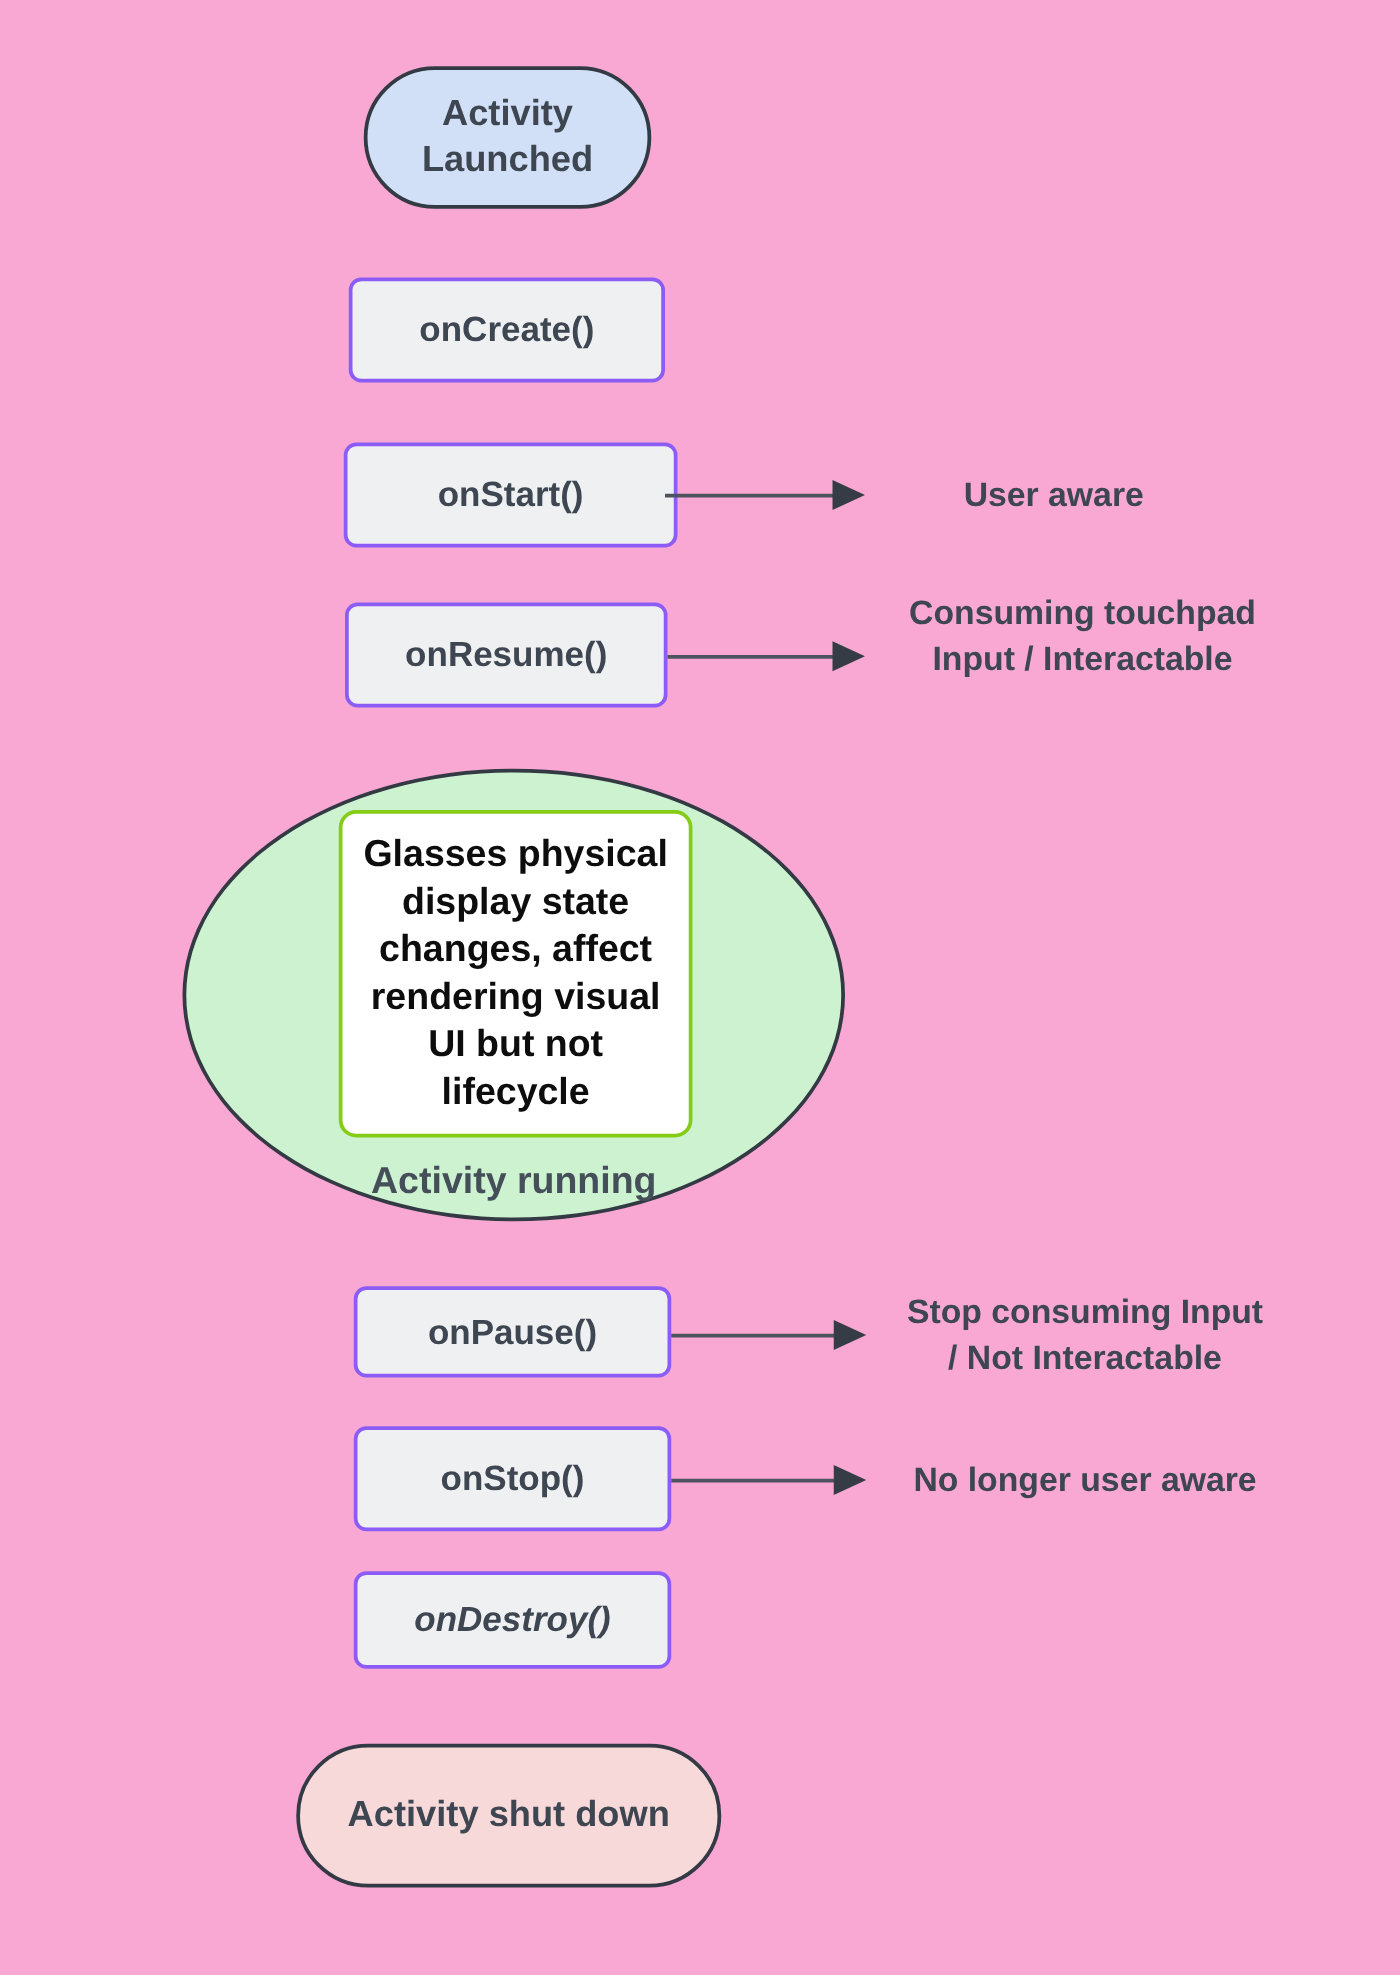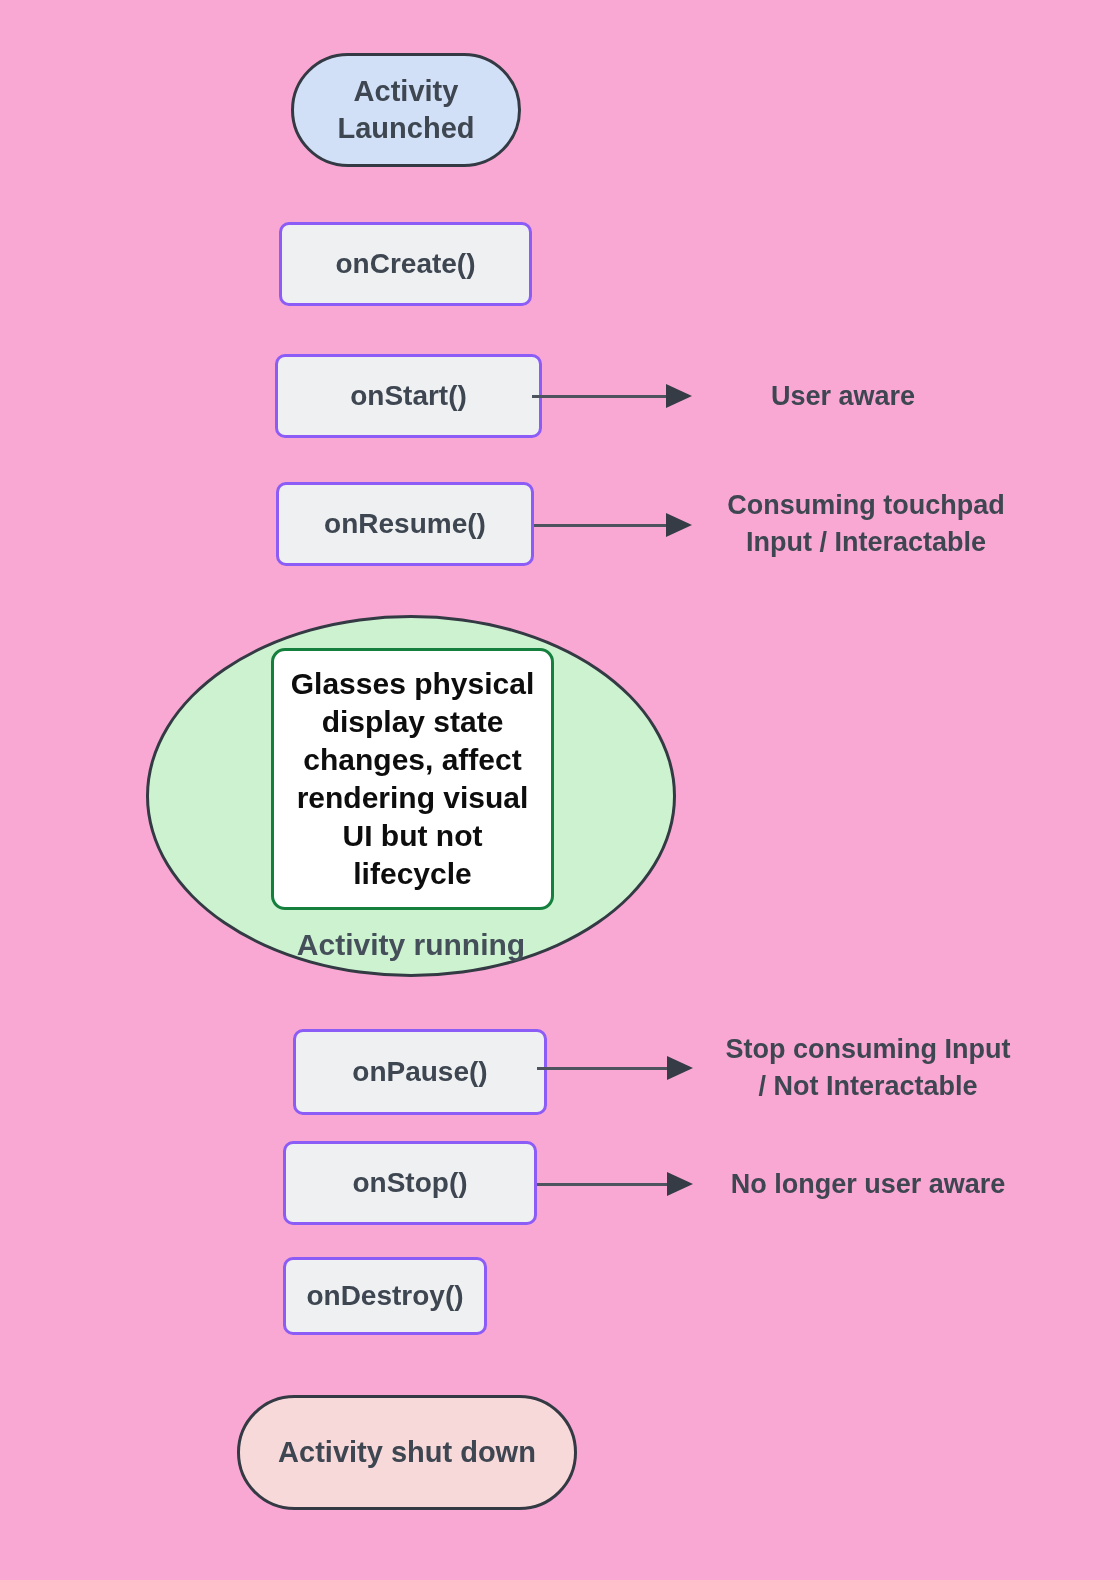--- a/index.html
+++ b/index.html
@@ -76,7 +76,7 @@
     transform: translateY(-50%);
   }
   .ann-onstart  { left: 693px; top: 396px;  width: 300px; }
-  .ann-onresume { left: 696px; top: 524px;  width: 340px; }
+  .ann-onresume { left: 696px; top: 509px;  width: 340px; }
   .ann-onpause  { left: 688px; top: 1068px; width: 360px; }
   .ann-onstop   { left: 688px; top: 1184px; width: 360px; }
 

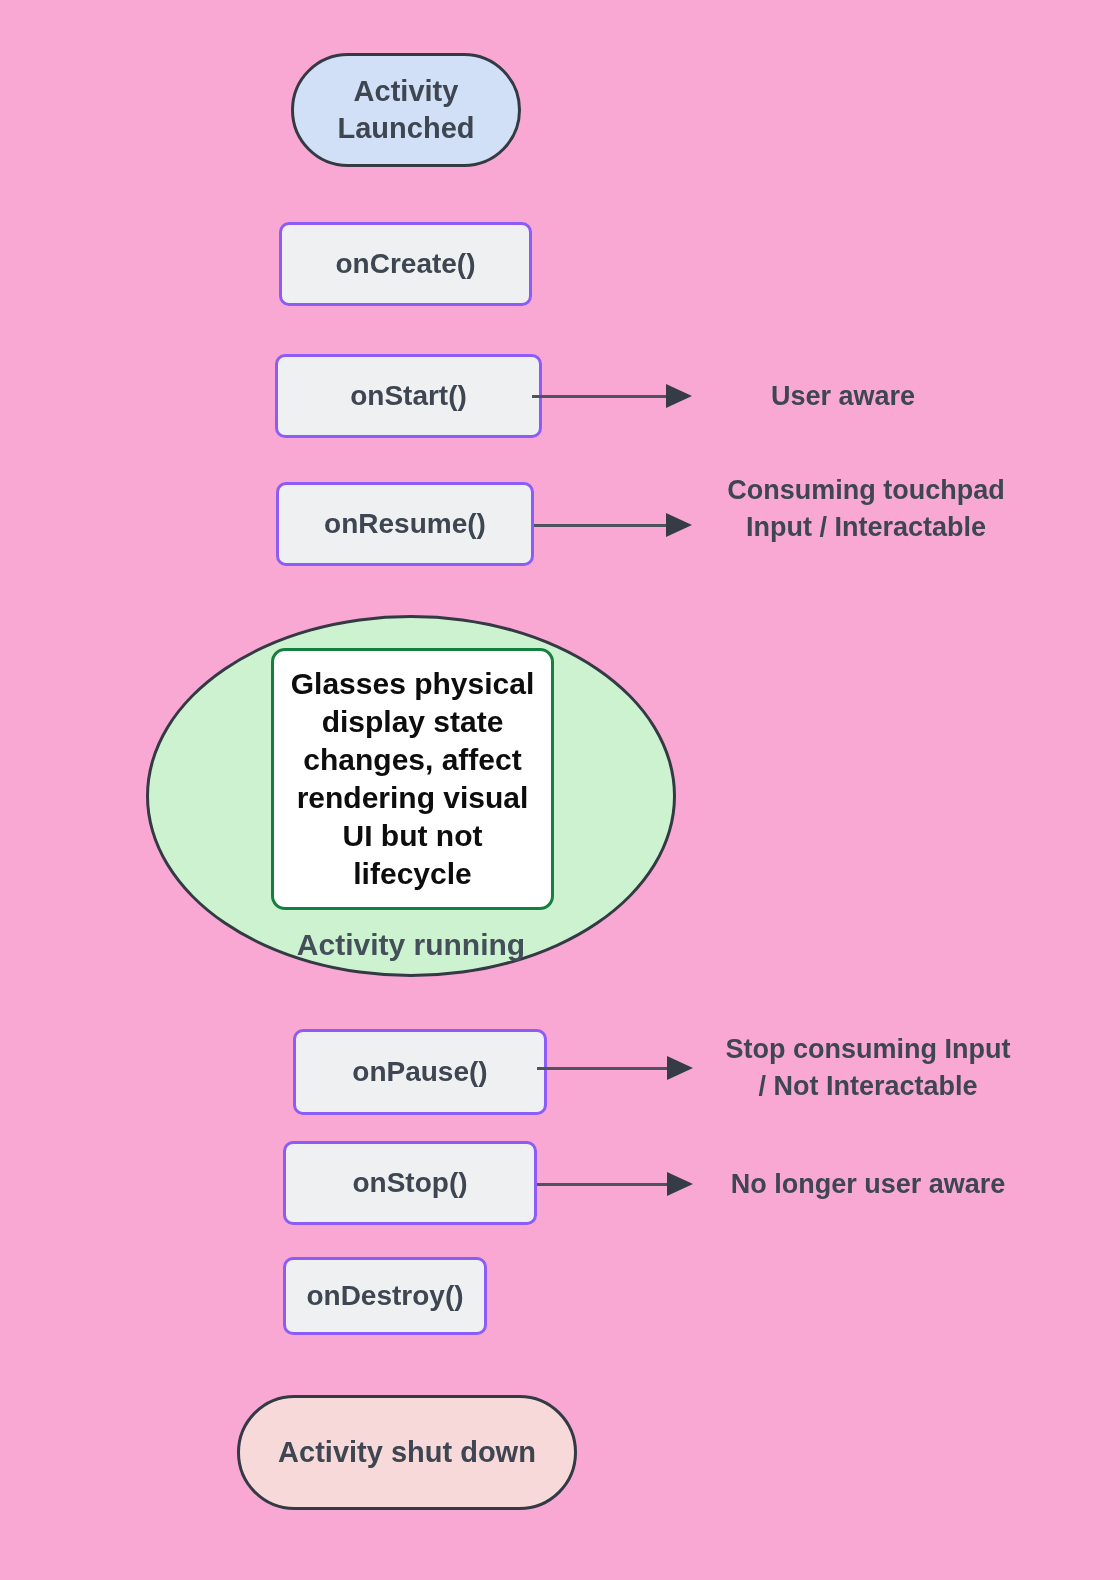--- a/index.html
+++ b/index.html
@@ -52,7 +52,7 @@
   .note-box {
     left: 271px; top: 648px; width: 283px; height: 262px;
     background: #ffffff;
-    border: 3px solid #15803d;
+    border: 3px solid #84cc16;
     border-radius: 14px;
     font-size: 30px;
     line-height: 38px;

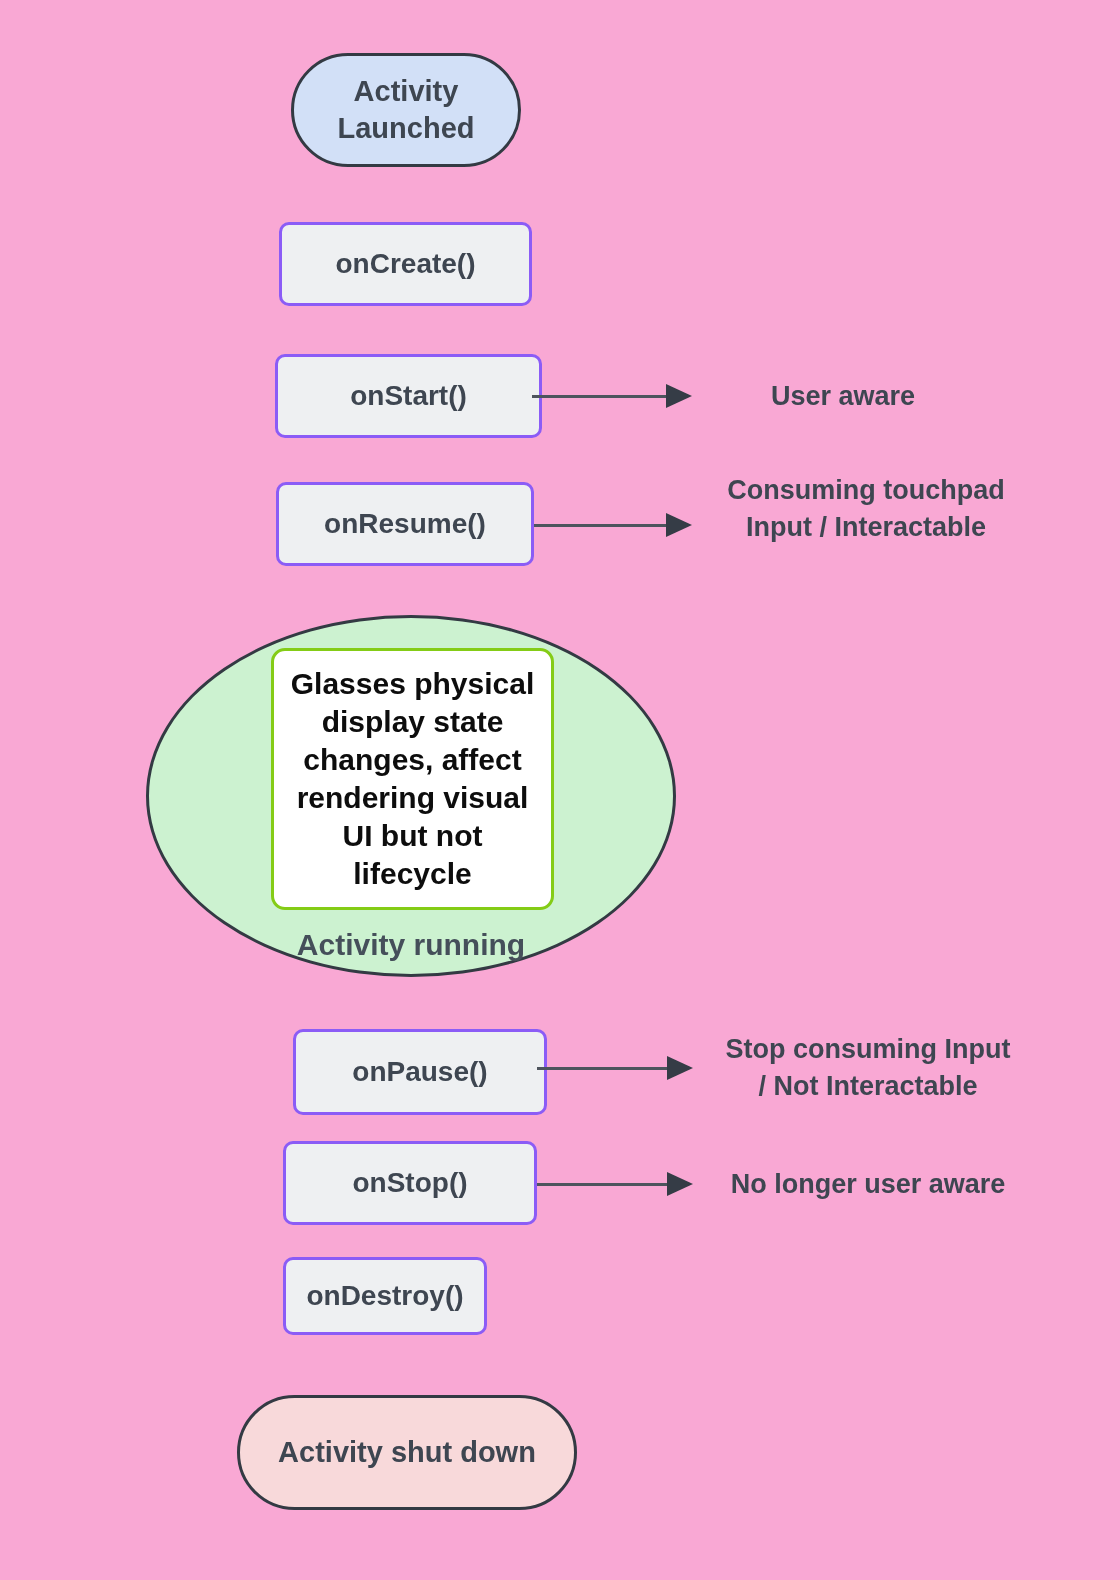--- a/index.html
+++ b/index.html
@@ -39,7 +39,7 @@
   .box-oncreate    { left: 279px; top: 222px;  width: 253px; height: 84px; }
   .box-onstart     { left: 275px; top: 354px;  width: 267px; height: 84px; }
   .box-onresume    { left: 276px; top: 482px;  width: 258px; height: 84px; }
-  .box-onpause     { left: 293px; top: 1029px; width: 254px; height: 86px; }
+  .box-onpause     { left: 283px; top: 1029px; width: 254px; height: 73px; }
   .box-onstop      { left: 283px; top: 1141px; width: 254px; height: 84px; }
   .box-ondestroy   { left: 283px; top: 1257px; width: 204px; height: 78px; }
 

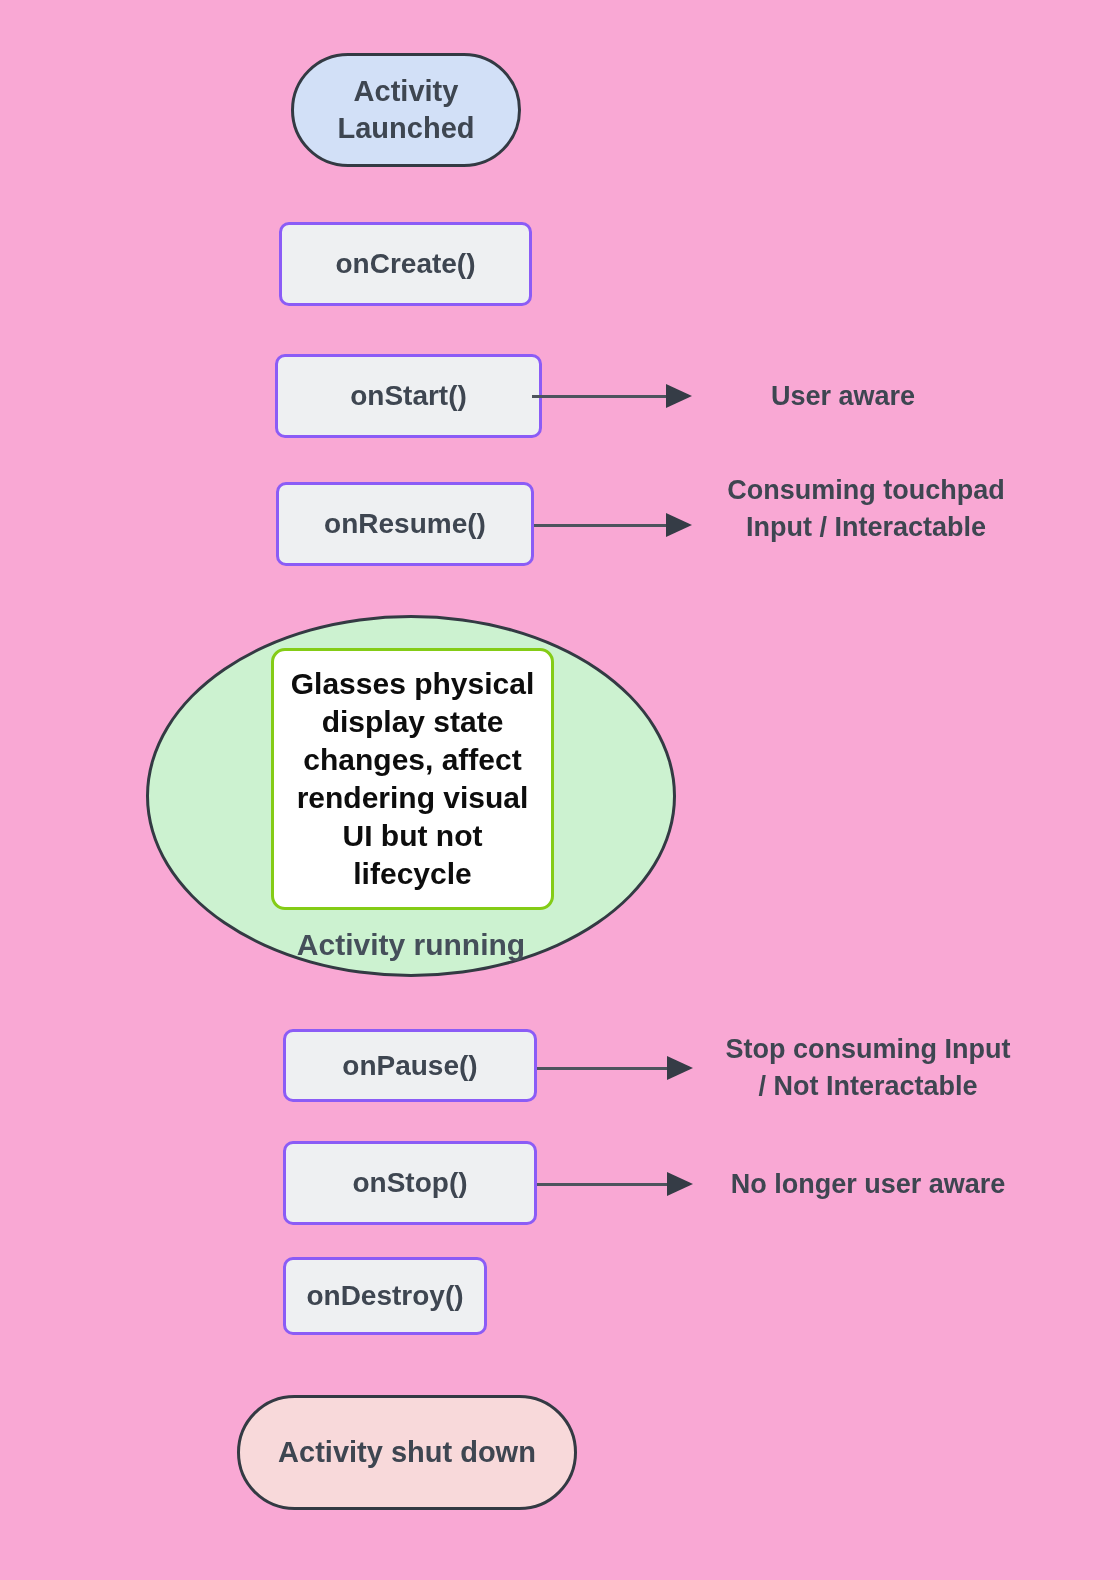--- a/index.html
+++ b/index.html
@@ -41,7 +41,7 @@
   .box-onresume    { left: 276px; top: 482px;  width: 258px; height: 84px; }
   .box-onpause     { left: 283px; top: 1029px; width: 254px; height: 73px; }
   .box-onstop      { left: 283px; top: 1141px; width: 254px; height: 84px; }
-  .box-ondestroy   { left: 283px; top: 1257px; width: 204px; height: 78px; }
+  .box-ondestroy   { left: 283px; top: 1257px; width: 254px; height: 78px; font-style: italic; }
 
   .ellipse-running {
     left: 146px; top: 615px; width: 530px; height: 362px;

